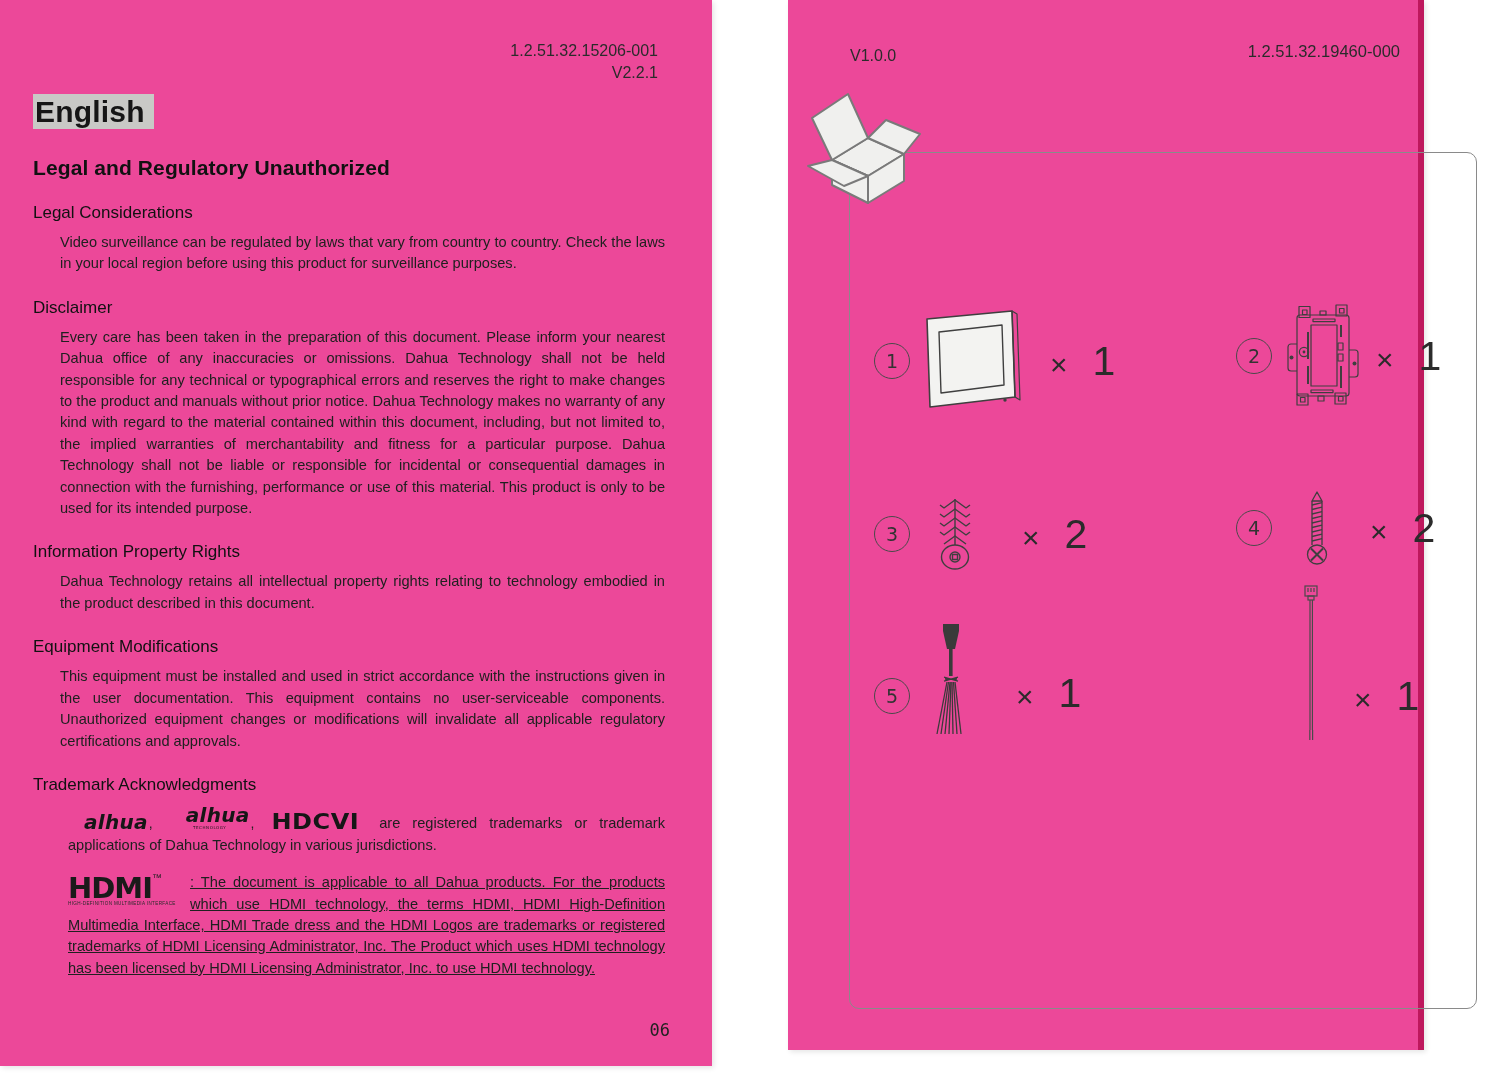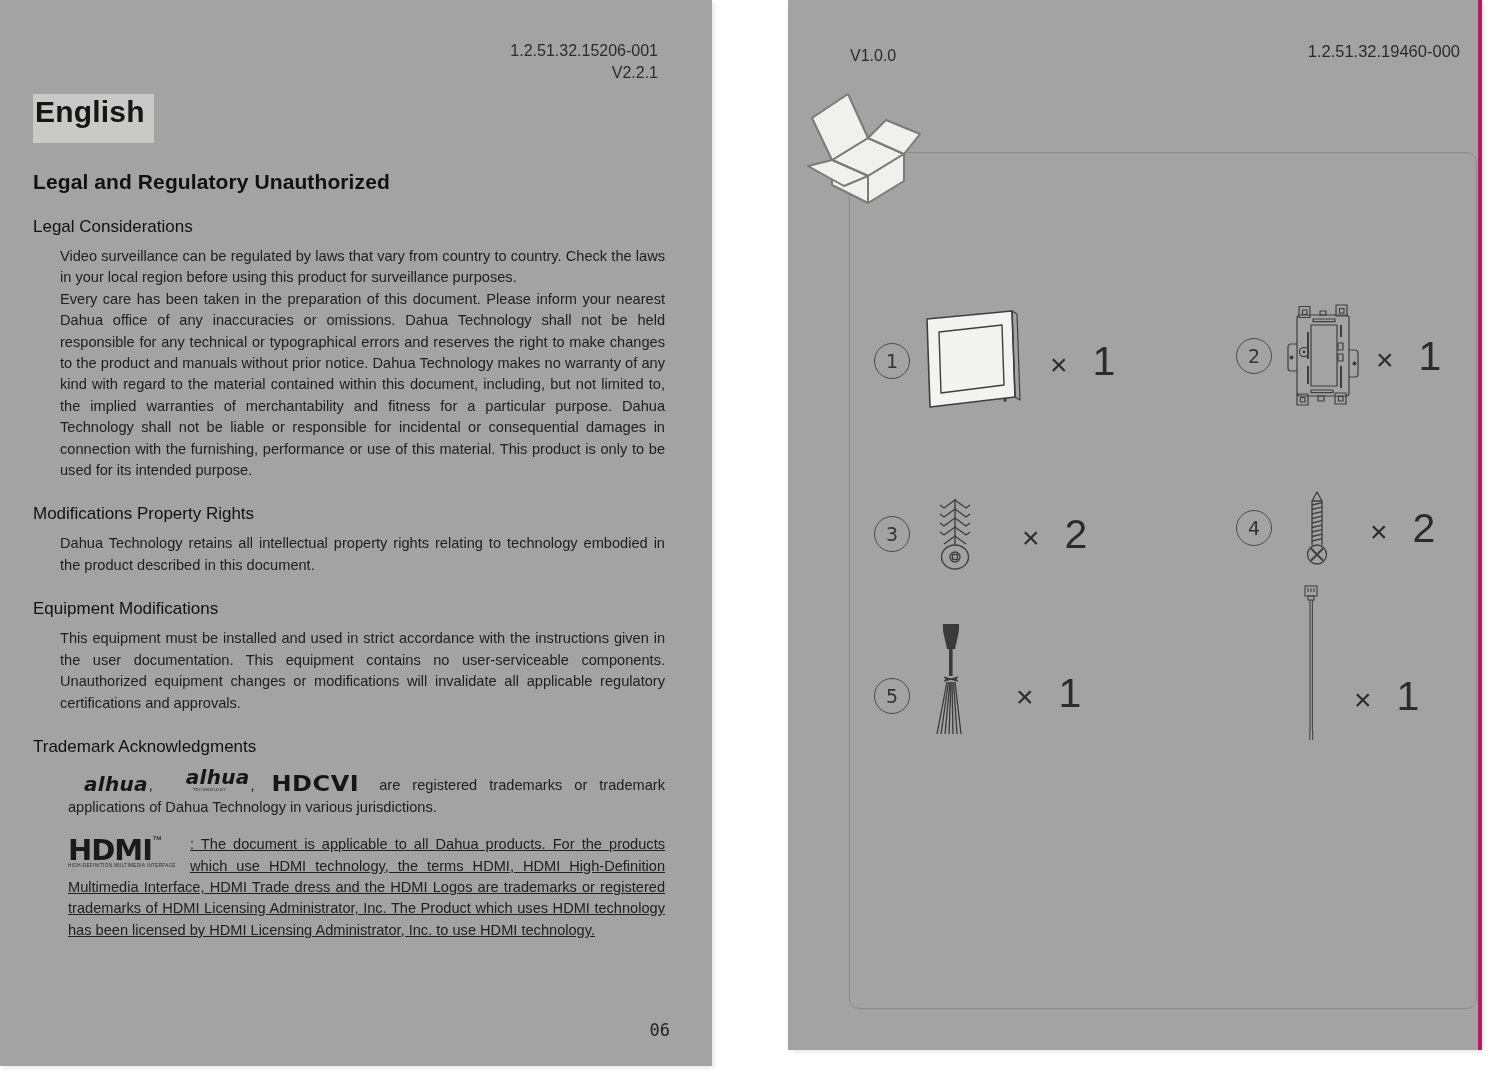--- a/index.html
+++ b/index.html
@@ -8,7 +8,7 @@
   .canvas { position:relative; width:1500px; height:1077px; background:#ffffff; overflow:hidden; }
 
   
-  .page { position:absolute; top:0; background:#a3a3a3; }
+  .page { position:absolute; top:0; background:#ec4899; }
   .left-page  { left:0;    width:712px; height:1066px; box-shadow:2px 2px 5px rgba(0,0,0,0.10); }
   .right-page { left:788px; width:694px; height:1050px; box-shadow:2px 2px 5px rgba(0,0,0,0.10); border-right:4px solid #be185d; }
 

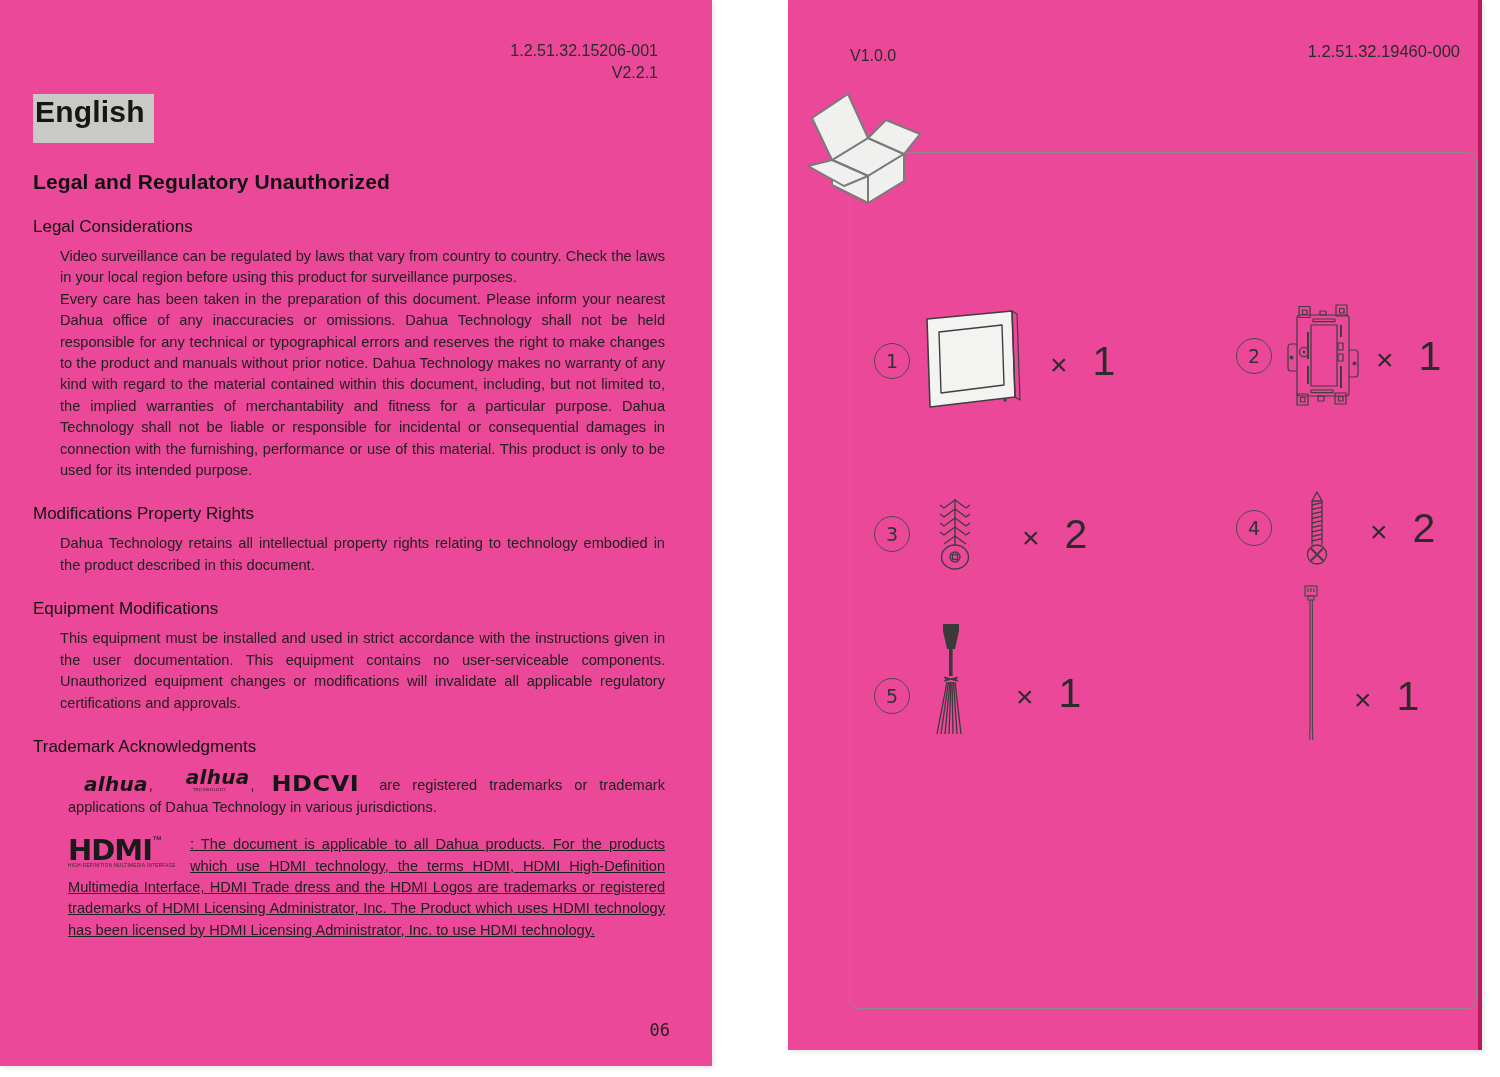--- a/index.html
+++ b/index.html
@@ -10,7 +10,7 @@
   
   .page { position:absolute; top:0; background:#ec4899; }
   .left-page  { left:0;    width:712px; height:1066px; box-shadow:2px 2px 5px rgba(0,0,0,0.10); }
-  .right-page { left:788px; width:694px; height:1050px; box-shadow:2px 2px 5px rgba(0,0,0,0.10); border-right:4px solid #be185d; }
+  .right-page { left:788px; width:636px; height:1050px; box-shadow:2px 2px 5px rgba(0,0,0,0.10); border-right:6px solid #be185d; }
 
   
   .lp-inner { padding:40px 47px 0 33px; }

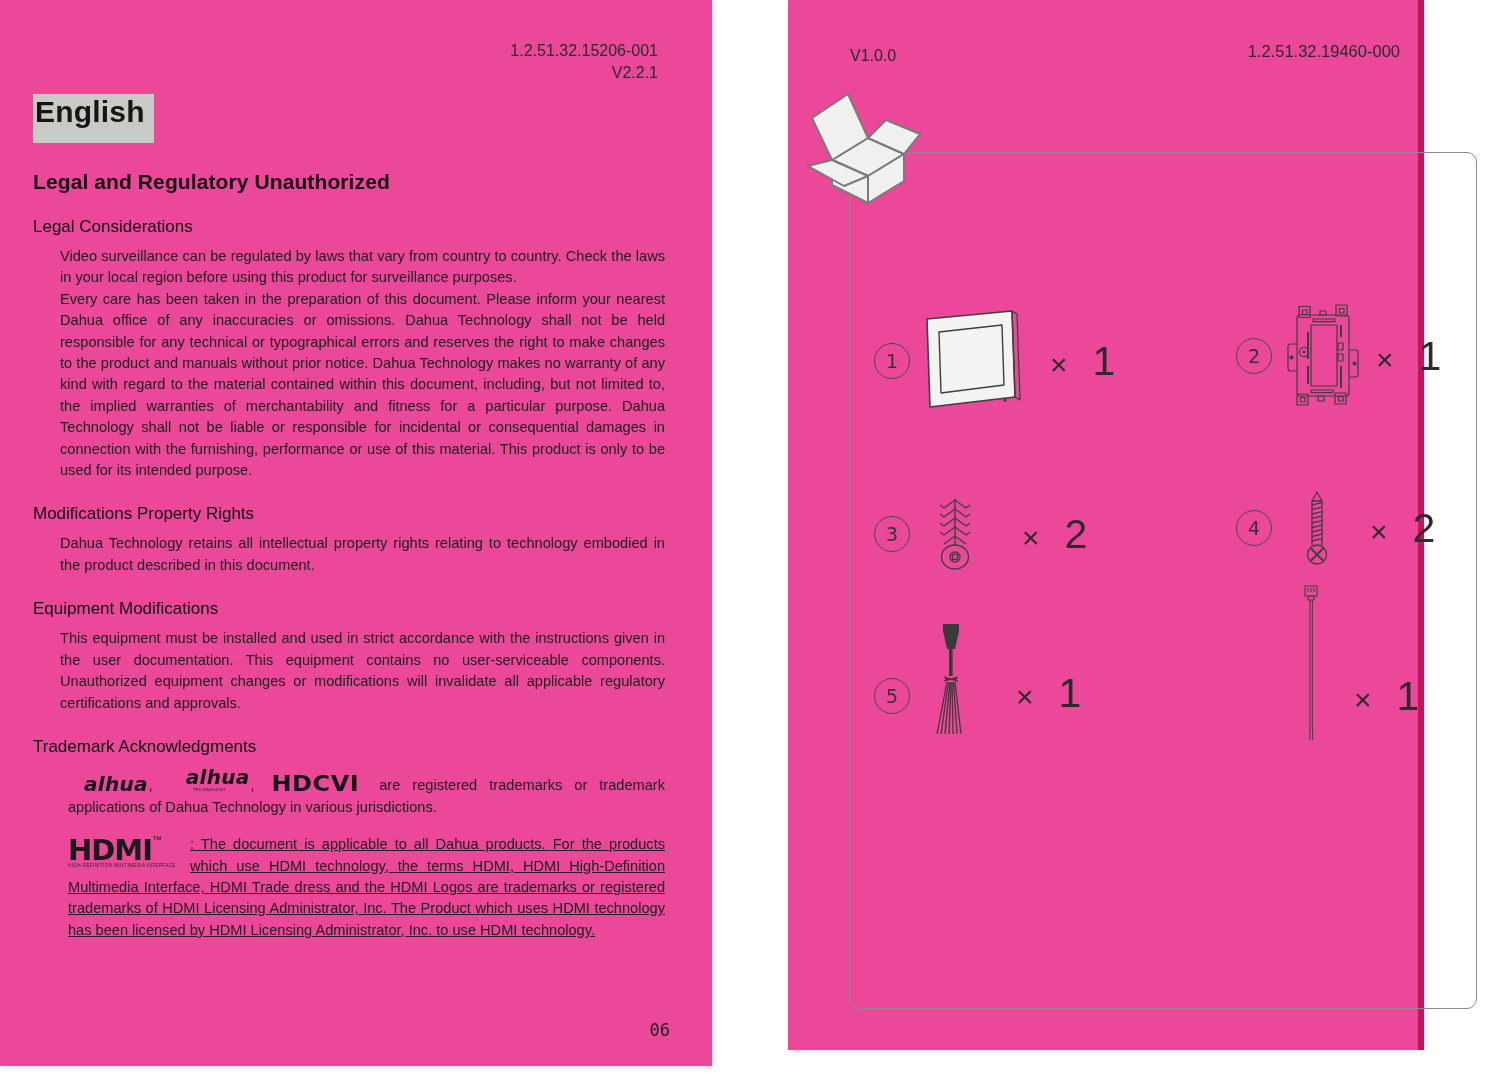--- a/index.html
+++ b/index.html
@@ -16,7 +16,7 @@
   .lp-inner { padding:40px 47px 0 33px; }
   .lp-head { text-align:right; font-size:16px; line-height:22px; color:#2b2b2b; padding-right:7px; }
   .lang-title { margin-top:10px; }
-  .lang-title .hl { display:inline-block; background:#c9c9c6; color:#161616; font-size:30px; font-weight:700; padding:1px 9px 14px 2px; letter-spacing:0.2px; }
+  .lang-title .hl { display:inline-block; background:#c9c9c6; color:#161616; font-size:30px; font-weight:700; padding:1px 9px 0 2px; letter-spacing:0.2px; }
   h2.main-heading { margin-top:27px; font-size:21px; font-weight:700; color:#111; letter-spacing:0.1px; }
   h3.sec-heading { margin-top:23px; margin-bottom:9px; font-size:17px; font-weight:400; color:#111; }
   p.body-text { margin-left:27px; font-size:14.6px; line-height:21.4px; text-align:justify; color:#202020; }

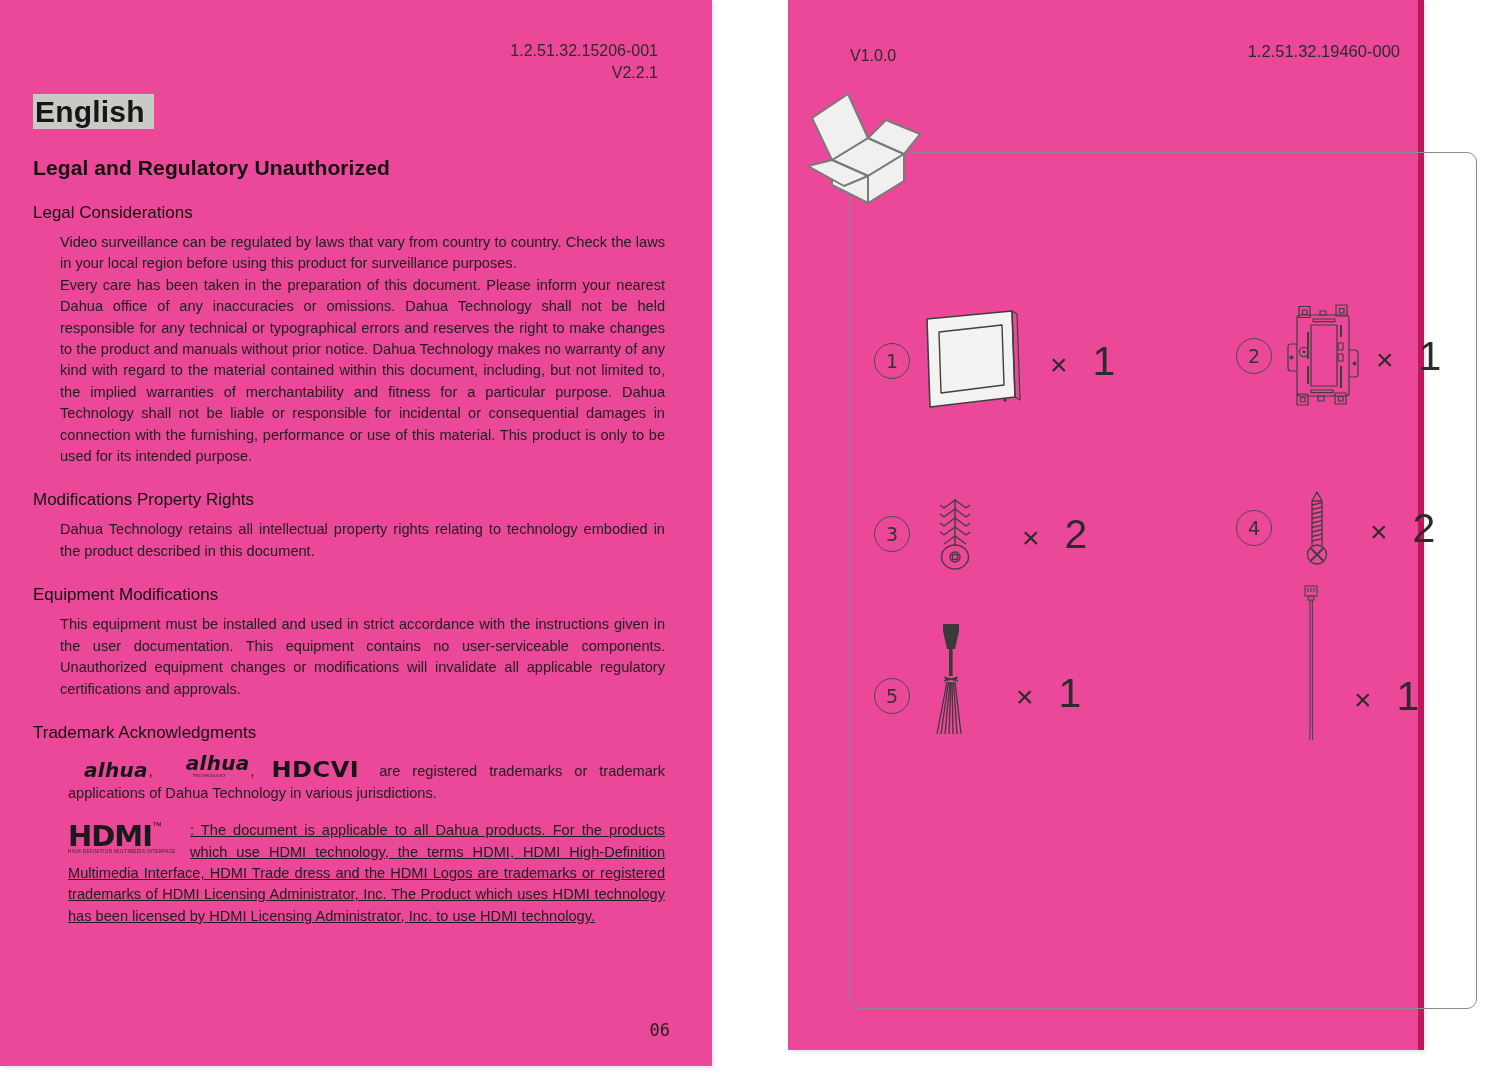--- a/index.html
+++ b/index.html
@@ -89,6 +89,7 @@
       <h3 class="sec-heading">Legal Considerations</h3>
       <p class="body-text">Video surveillance can be regulated by laws that vary from country to country. Check the laws in your local region before using this product for surveillance purposes.</p>
 
+      <h3 class="sec-heading">Disclaimer</h3>
       <p class="body-text">Every care has been taken in the preparation of this document. Please inform your nearest Dahua office of any inaccuracies or omissions. Dahua Technology shall not be held responsible for any technical or typographical errors and reserves the right to make changes to the product and manuals without prior notice. Dahua Technology makes no warranty of any kind with regard to the material contained within this document, including, but not limited to, the implied warranties of merchantability and fitness for a particular purpose. Dahua Technology shall not be liable or responsible for incidental or consequential damages in connection with the furnishing, performance or use of this material. This product is only to be used for its intended purpose.</p>
 
       <h3 class="sec-heading">Modifications Property Rights</h3>

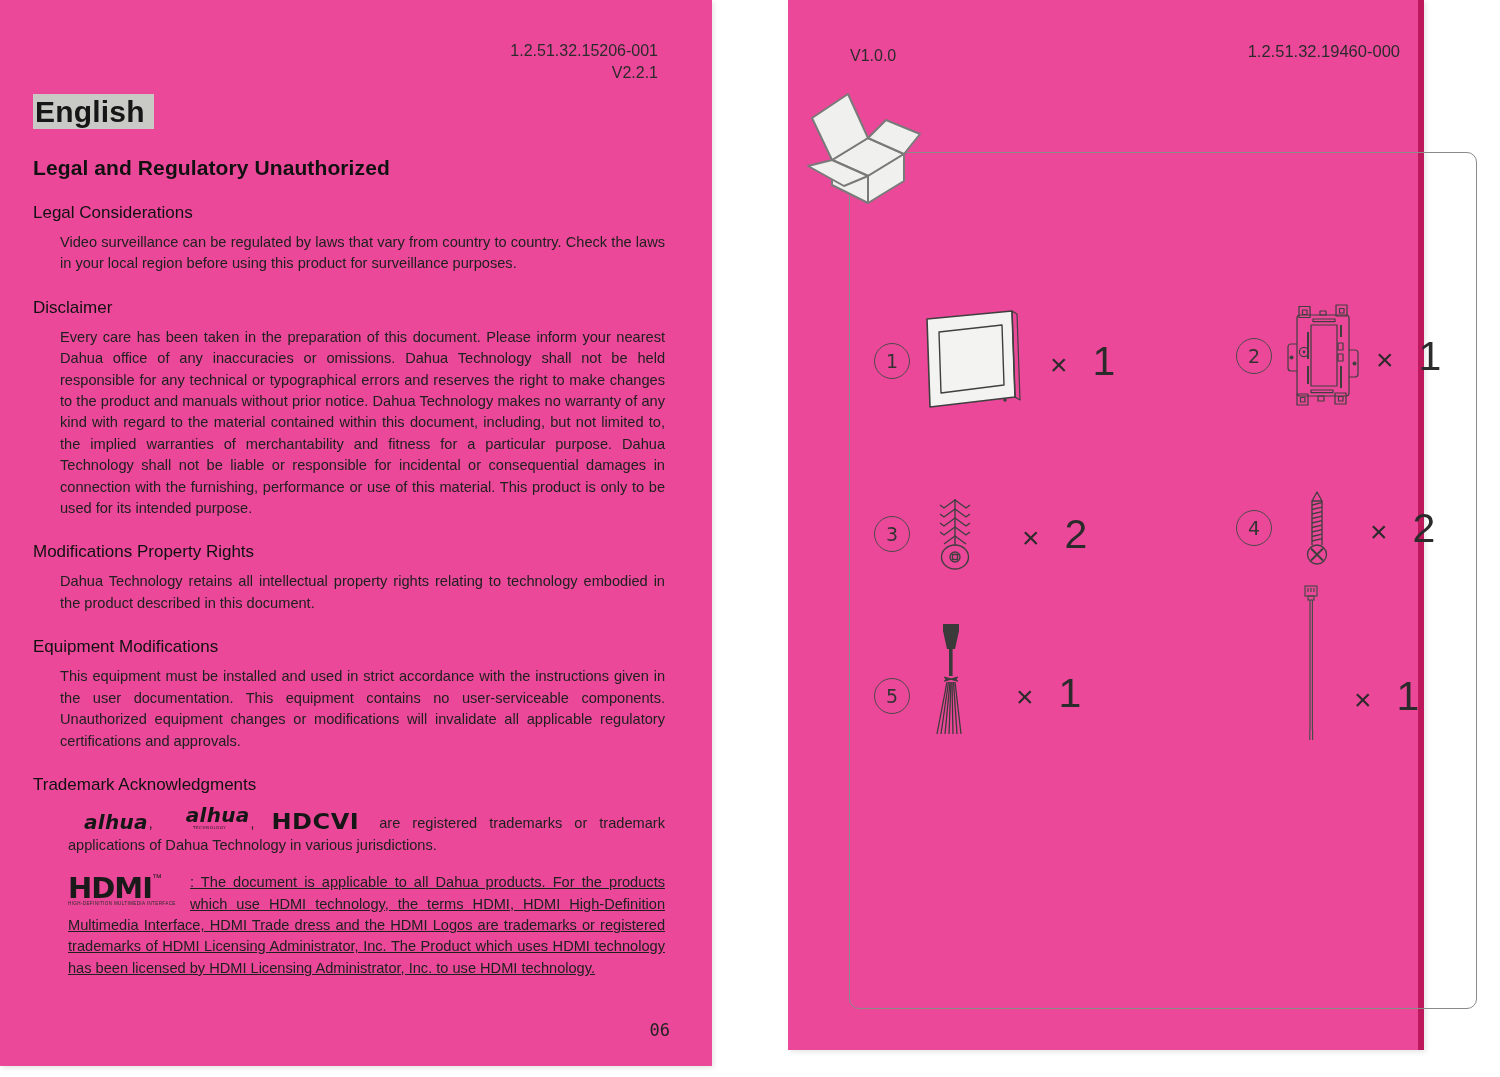--- a/index.html
+++ b/index.html
@@ -92,7 +92,7 @@
       <h3 class="sec-heading">Disclaimer</h3>
       <p class="body-text">Every care has been taken in the preparation of this document. Please inform your nearest Dahua office of any inaccuracies or omissions. Dahua Technology shall not be held responsible for any technical or typographical errors and reserves the right to make changes to the product and manuals without prior notice. Dahua Technology makes no warranty of any kind with regard to the material contained within this document, including, but not limited to, the implied warranties of merchantability and fitness for a particular purpose. Dahua Technology shall not be liable or responsible for incidental or consequential damages in connection with the furnishing, performance or use of this material. This product is only to be used for its intended purpose.</p>
 
-      <h3 class="sec-heading">Modifications Property Rights</h3>
+      <h3 class="sec-heading">Information Property Rights</h3>
       <p class="body-text">Dahua Technology retains all intellectual property rights relating to technology embodied in the product described in this document.</p>
 
       <h3 class="sec-heading">Equipment Modifications</h3>

